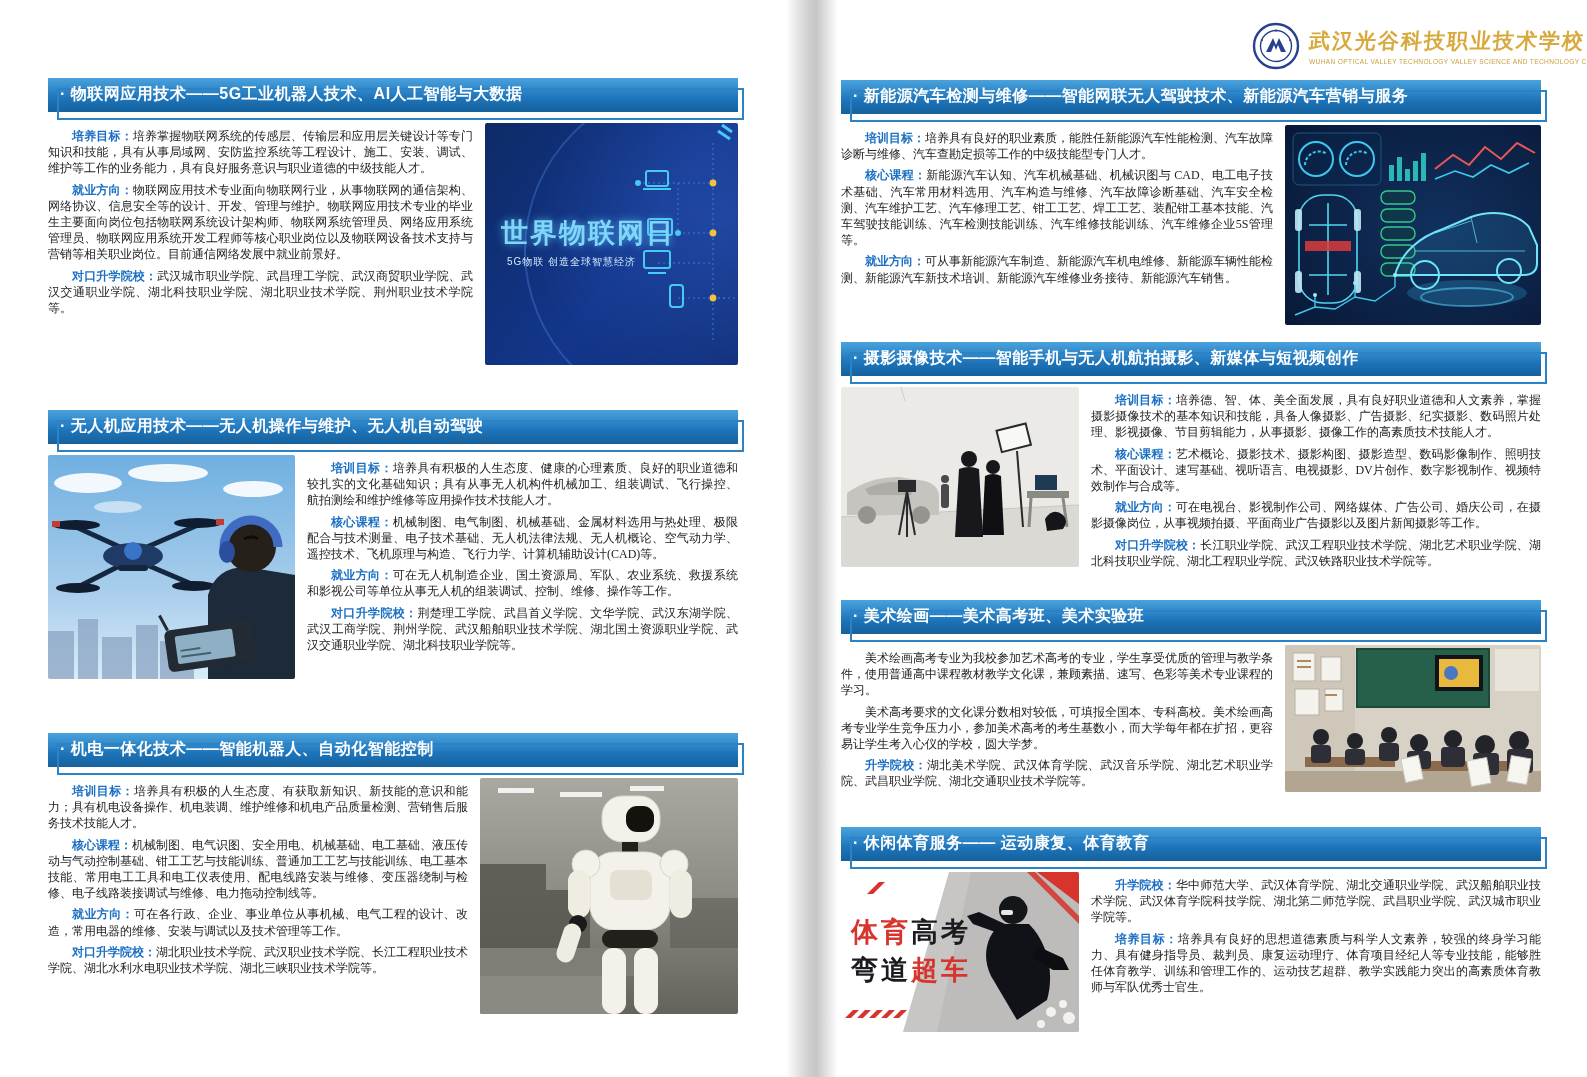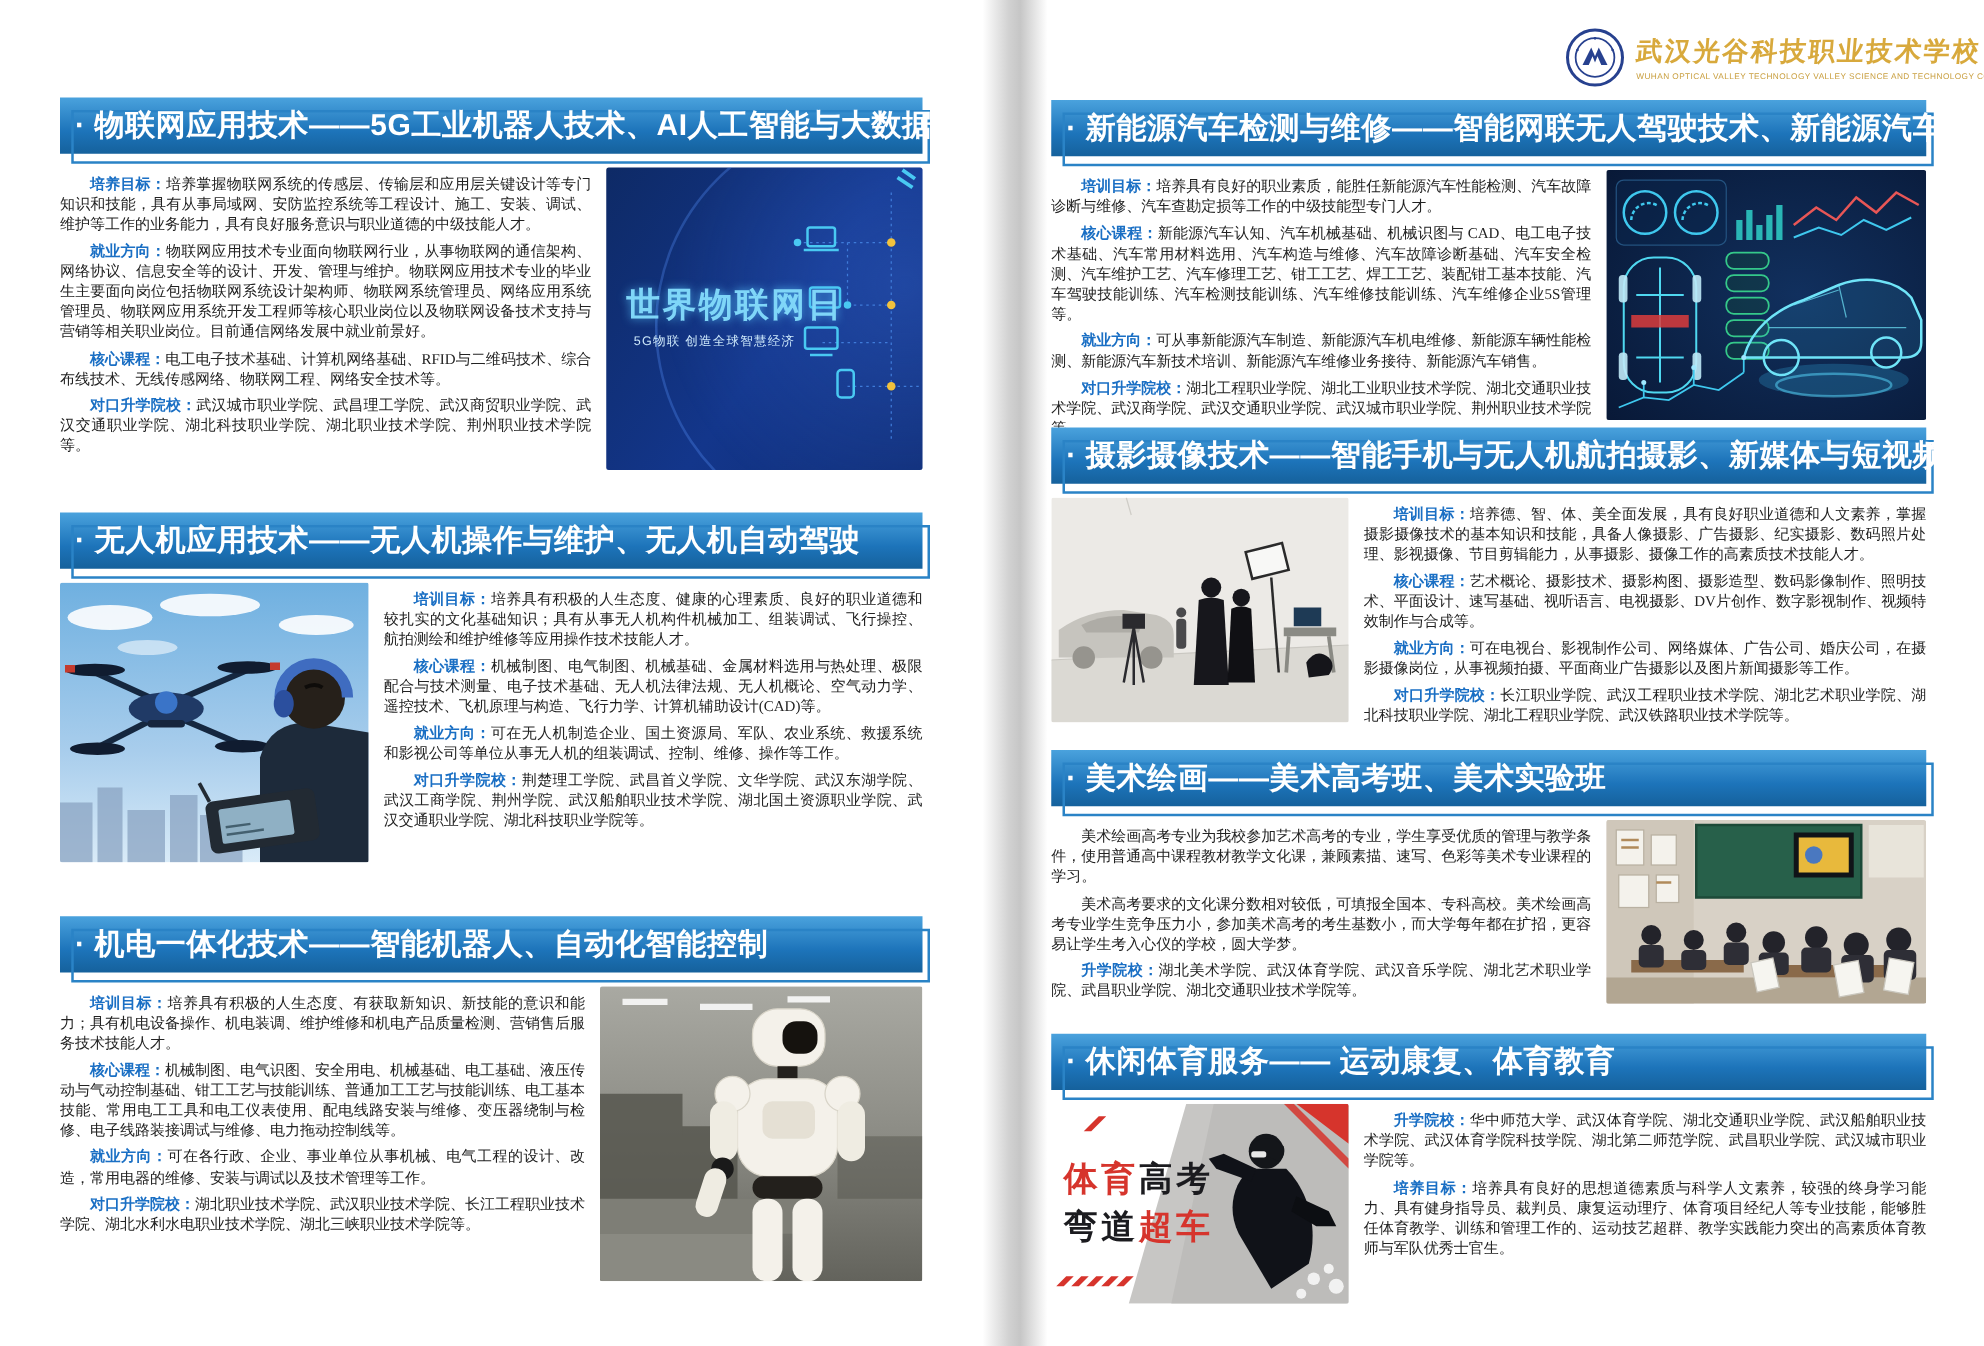--- a/index.html
+++ b/index.html
@@ -31,7 +31,7 @@
   .sec-header{
     position:relative;z-index:0;
     background:linear-gradient(180deg,#4aa2dd 0%,#1d74ba 60%,#15619c 100%);
-    color:#ffffff;font-weight:bold;font-size:24px;letter-spacing:.5px;
+    color:#ffffff;font-weight:bold;font-size:16px;letter-spacing:.5px;
     padding:6px 6px 7px 12px;white-space:nowrap;
   }
   .sec-header::after{

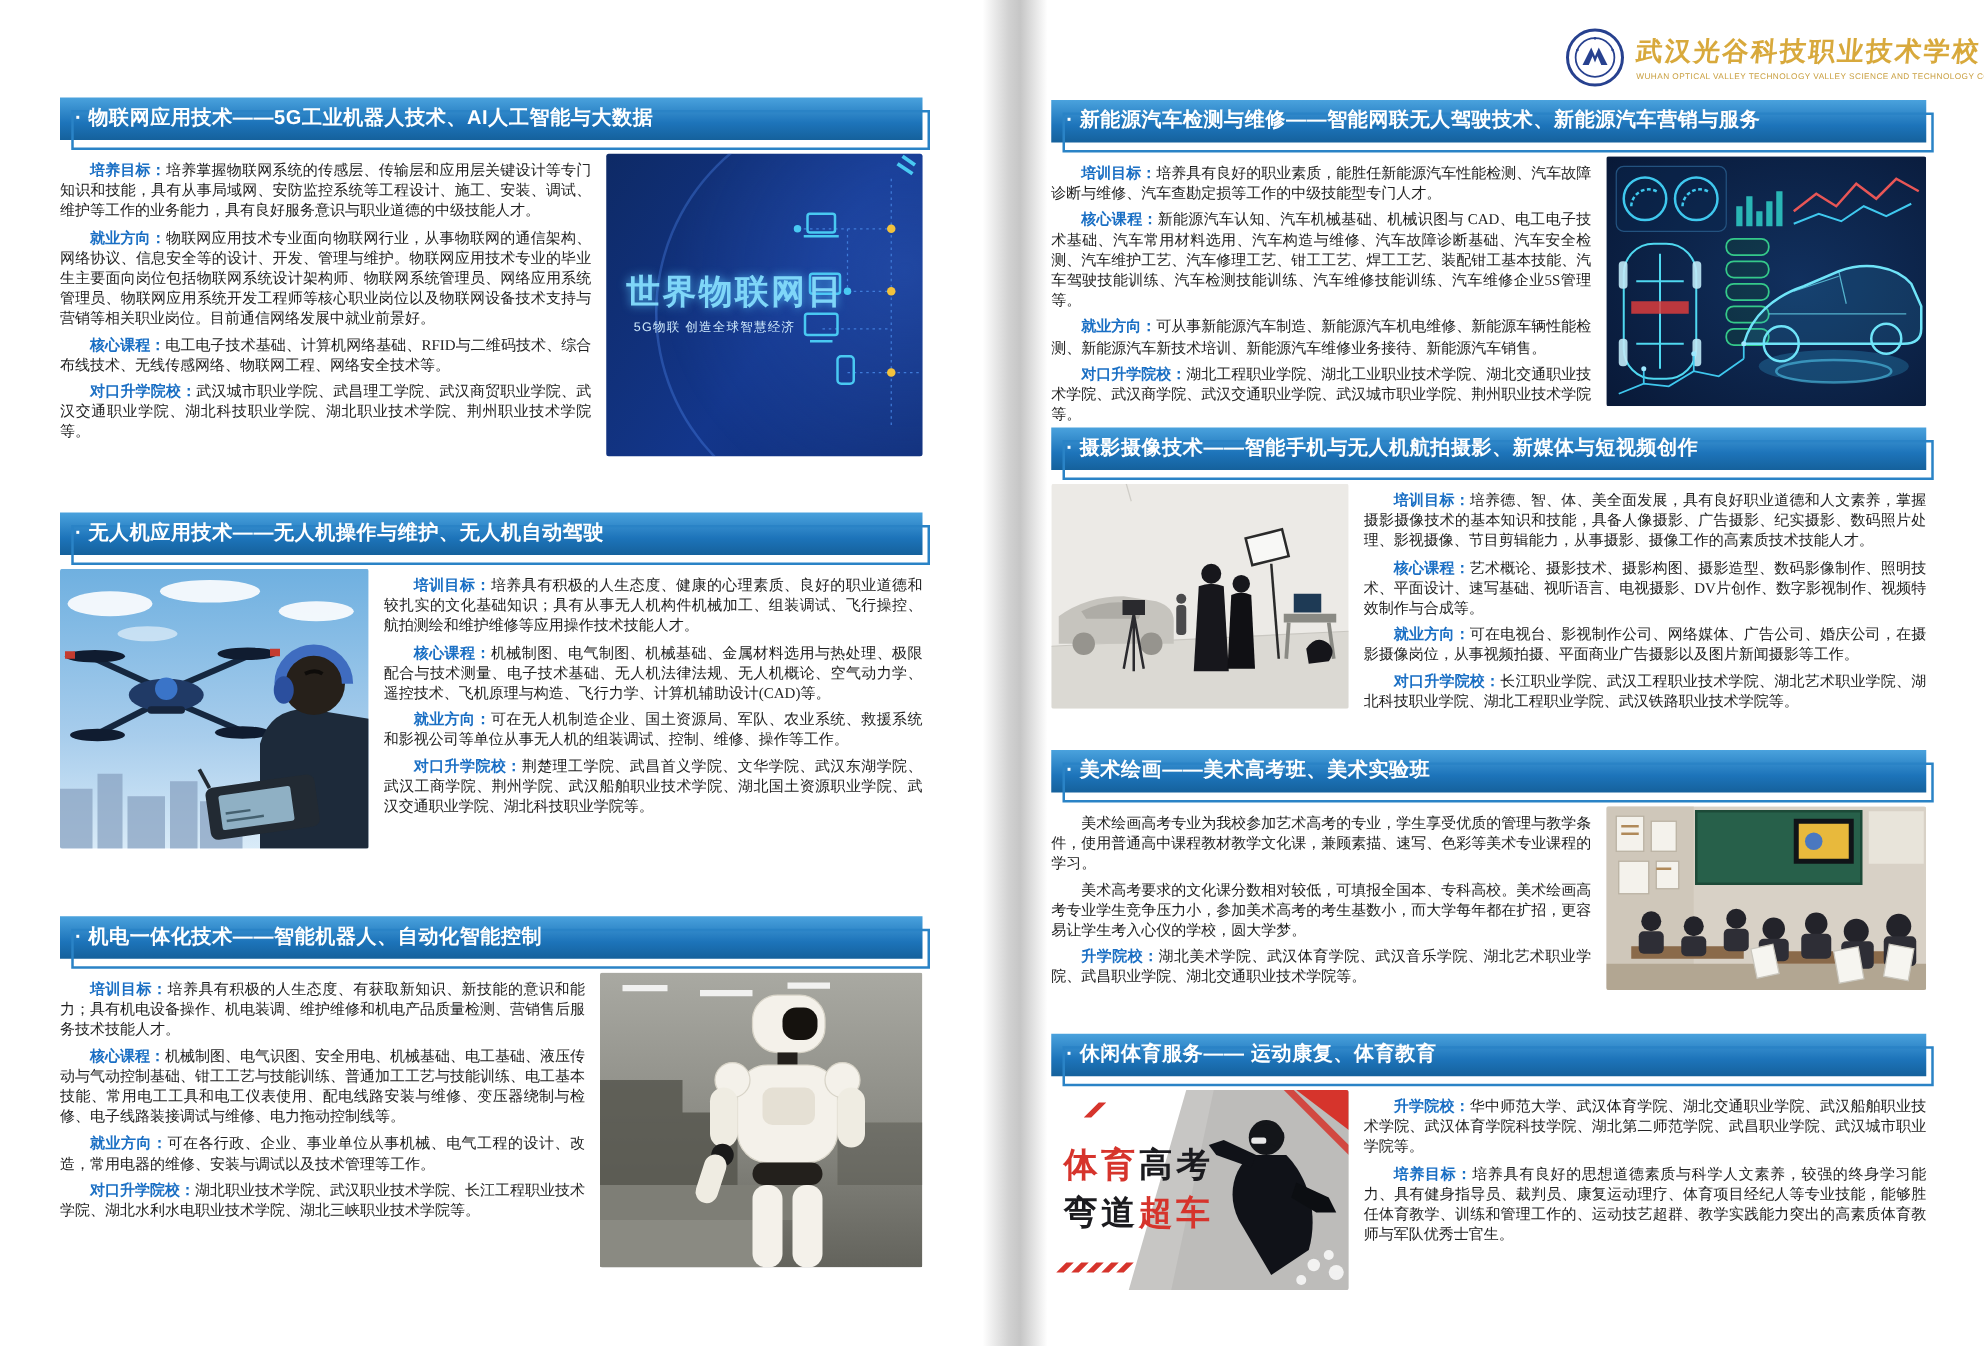--- a/index.html
+++ b/index.html
@@ -102,7 +102,6 @@
     <div class="text-col">
       <p class="para"><span class="label">培养目标：</span><span>培养掌握物联网系统的传感层、传输层和应用层关键设计等专门知识和技能，具有从事局域网、安防监控系统等工程设计、施工、安装、调试、维护等工作的业务能力，具有良好服务意识与职业道德的中级技能人才。</span></p>
       <p class="para"><span class="label">就业方向：</span><span>物联网应用技术专业面向物联网行业，从事物联网的通信架构、网络协议、信息安全等的设计、开发、管理与维护。物联网应用技术专业的毕业生主要面向岗位包括物联网系统设计架构师、物联网系统管理员、网络应用系统管理员、物联网应用系统开发工程师等核心职业岗位以及物联网设备技术支持与营销等相关职业岗位。目前通信网络发展中就业前景好。</span></p>
-      <p class="para"><span class="label">核心课程：</span><span>电工电子技术基础、计算机网络基础、RFID与二维码技术、综合布线技术、无线传感网络、物联网工程、网络安全技术等。</span></p>
       <p class="para"><span class="label">对口升学院校：</span><span>武汉城市职业学院、武昌理工学院、武汉商贸职业学院、武汉交通职业学院、湖北科技职业学院、湖北职业技术学院、荆州职业技术学院等。</span></p>
     </div>
     <div class="img iot" style="width:253px;height:242px;">

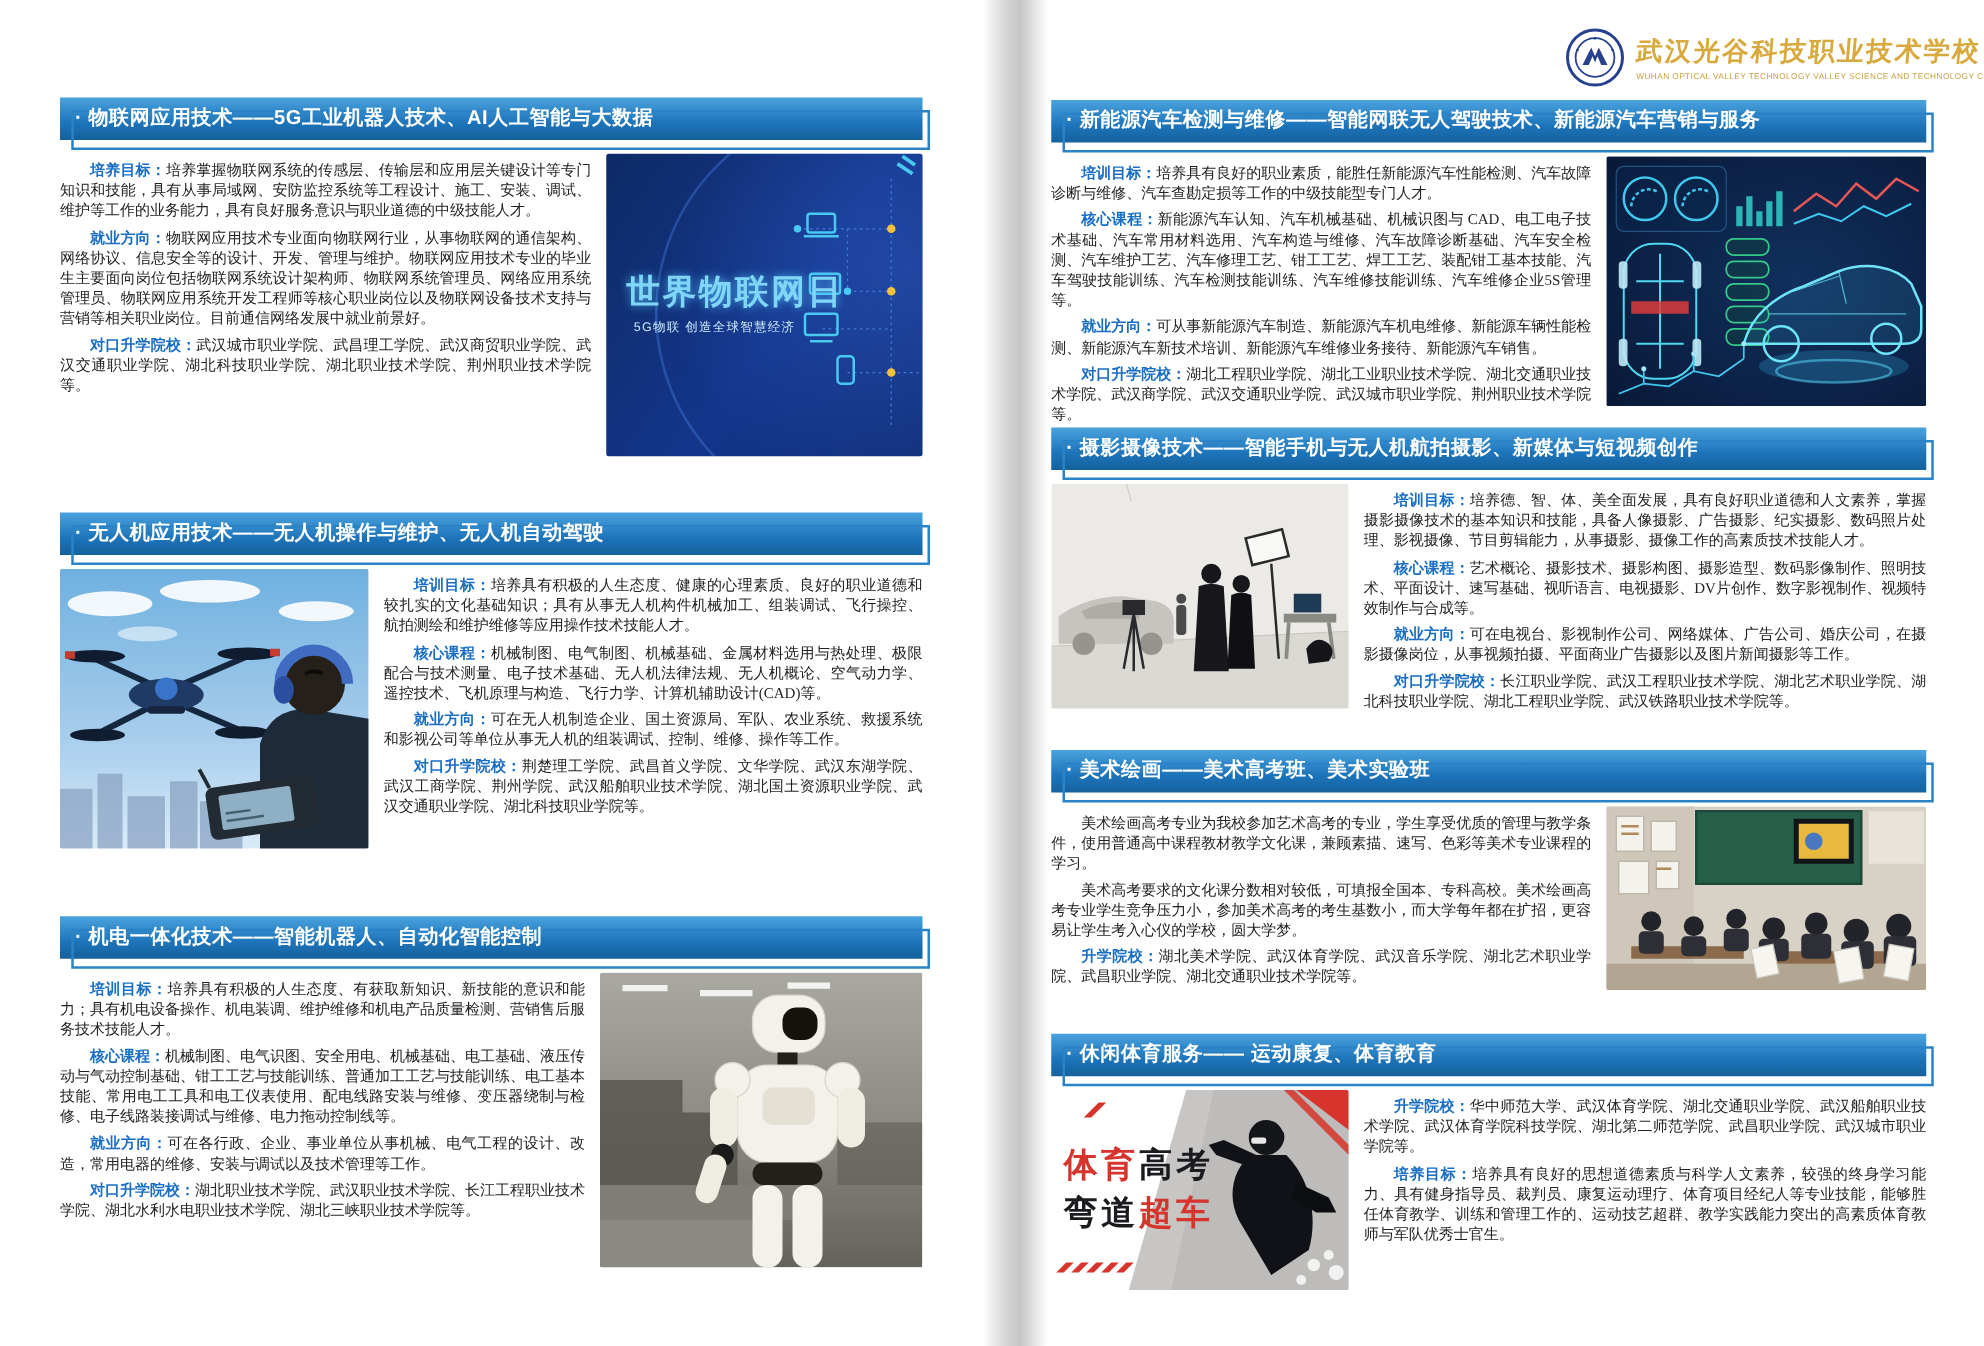--- a/index.html
+++ b/index.html
@@ -265,7 +265,6 @@
       <p class="para"><span class="label">培训目标：</span><span>培养具有良好的职业素质，能胜任新能源汽车性能检测、汽车故障诊断与维修、汽车查勘定损等工作的中级技能型专门人才。</span></p>
       <p class="para"><span class="label">核心课程：</span><span>新能源汽车认知、汽车机械基础、机械识图与 CAD、电工电子技术基础、汽车常用材料选用、汽车构造与维修、汽车故障诊断基础、汽车安全检测、汽车维护工艺、汽车修理工艺、钳工工艺、焊工工艺、装配钳工基本技能、汽车驾驶技能训练、汽车检测技能训练、汽车维修技能训练、汽车维修企业5S管理等。</span></p>
       <p class="para"><span class="label">就业方向：</span><span>可从事新能源汽车制造、新能源汽车机电维修、新能源车辆性能检测、新能源汽车新技术培训、新能源汽车维修业务接待、新能源汽车销售。</span></p>
-      <p class="para"><span class="label">对口升学院校：</span><span>湖北工程职业学院、湖北工业职业技术学院、湖北交通职业技术学院、武汉商学院、武汉交通职业学院、武汉城市职业学院、荆州职业技术学院等。</span></p>
     </div>
     <div class="img" style="width:256px;height:200px;">
       <svg viewBox="0 0 256 200">

